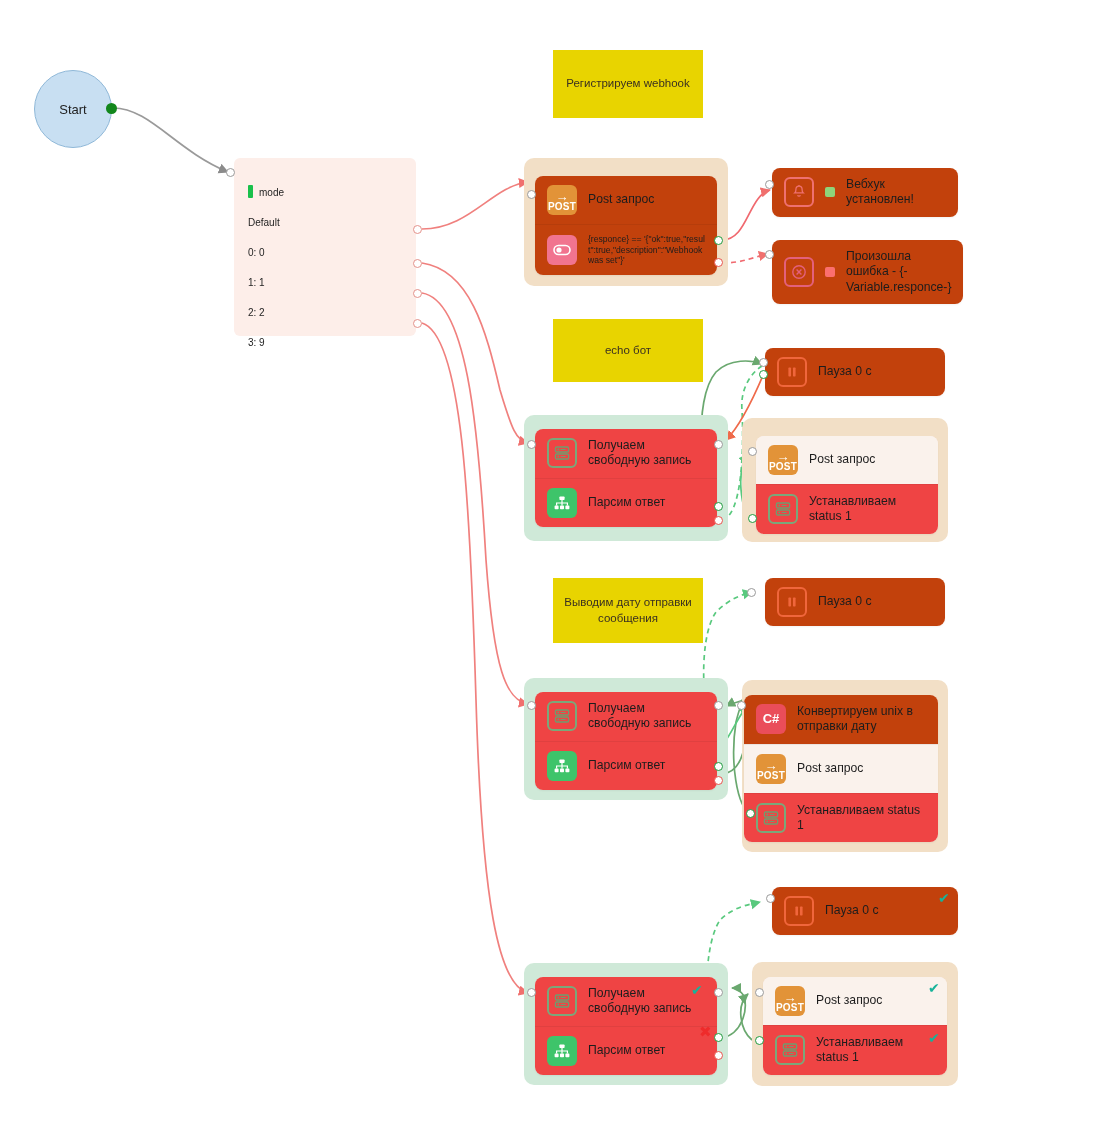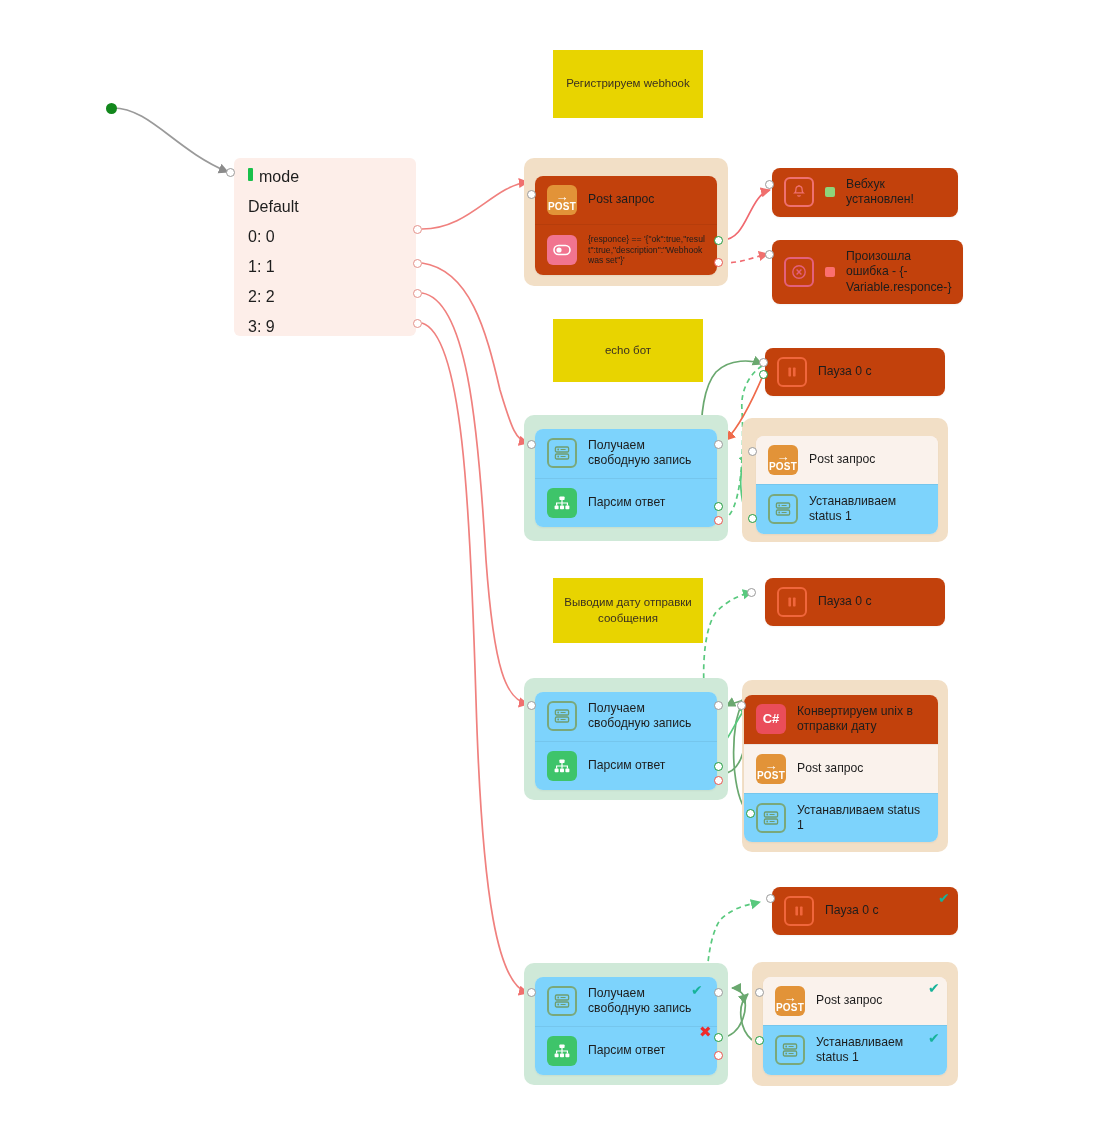--- a/index.html
+++ b/index.html
@@ -161,6 +161,9 @@
     <path d="M752,1040 C740,1030 736,1005 748,994" fill="none" stroke="#6aa86f" stroke-width="1.7" marker-end="url(#ar-green)"></path>
   </svg>
 
+  <div class="start-node">
+    <span>Start</span>
+  </div>
   <div class="start-dot"></div>
 
   <div class="mode-node">

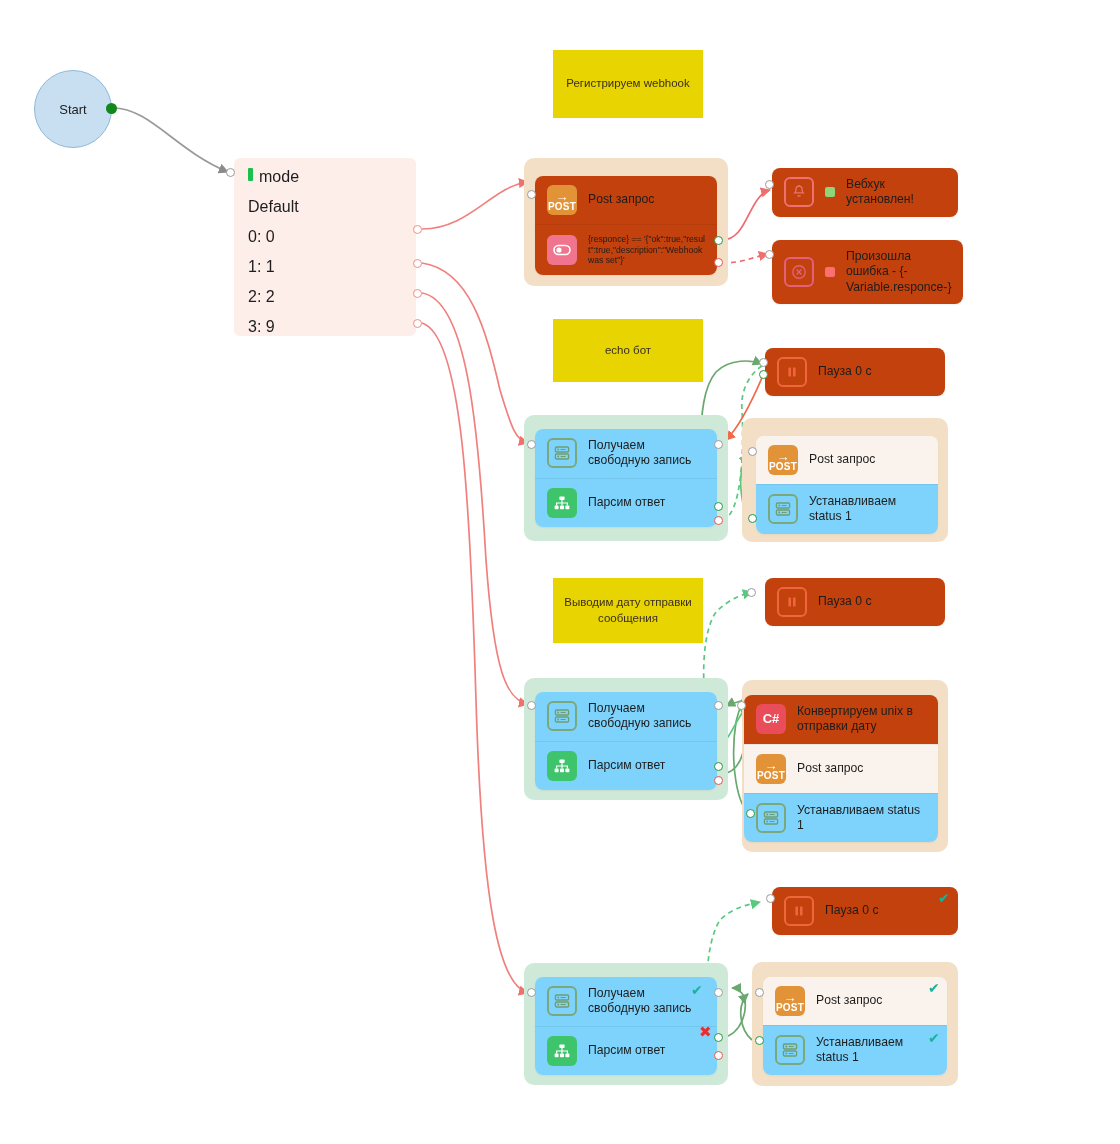--- a/index.html
+++ b/index.html
@@ -34,7 +34,7 @@
     background: #fdeee9; border-radius: 6px;
     z-index: 10; padding: 10px 0 0 14px;
   }
-  .mode-row { font-size: 16px; color: #1d1d1d; height: 30px; display: flex; align-items: flex-start; }
+  .mode-row { font-size: 10px; color: #1d1d1d; height: 30px; display: flex; align-items: flex-end; }
   .mode-row.first { gap: 6px; }
   .mode-chip { display: inline-block; width: 5px; height: 13px; background: #19c04b; border-radius: 1px; }
 

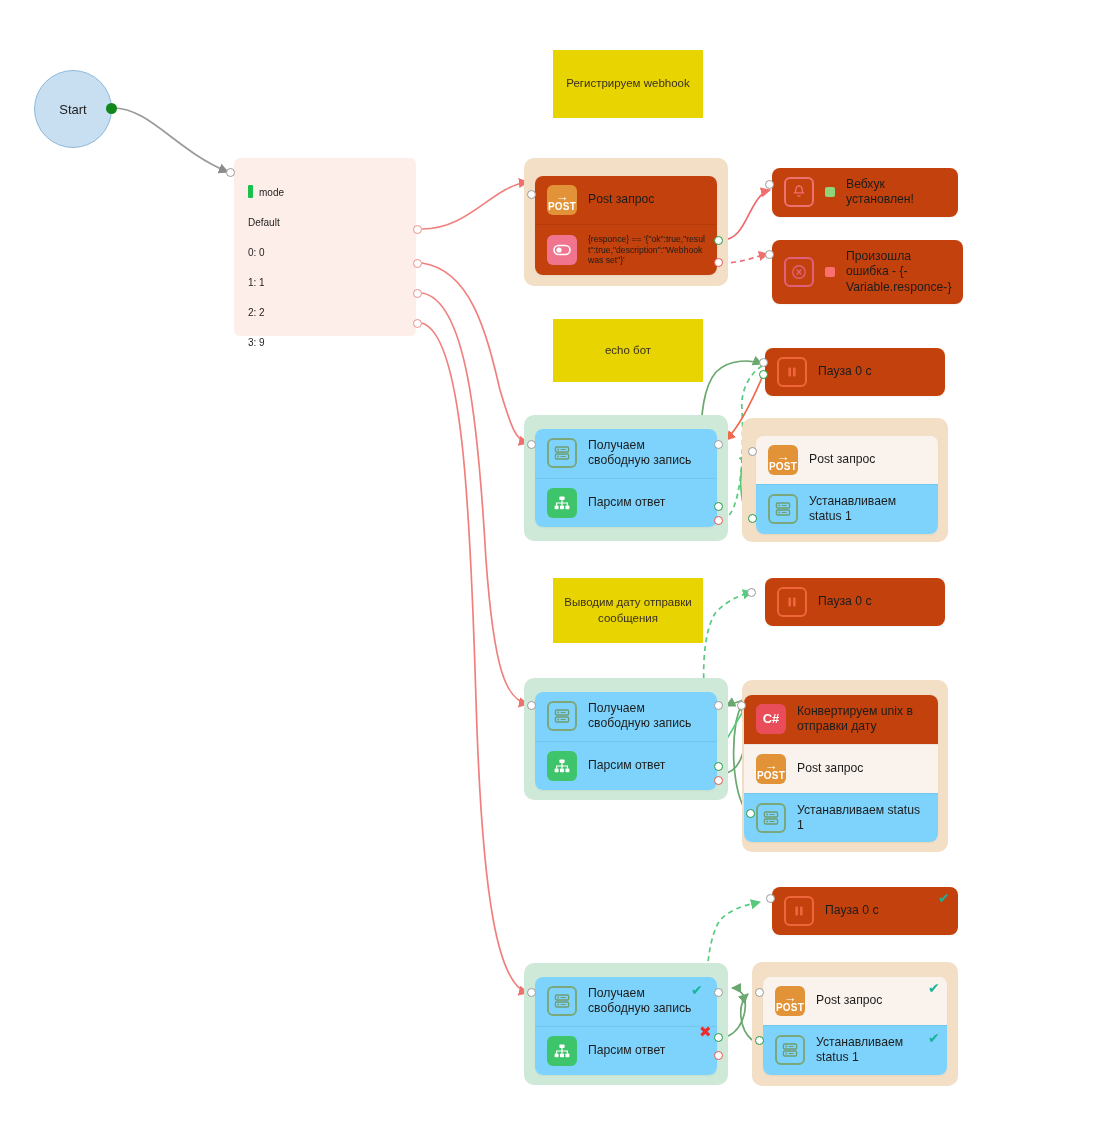--- a/index.html
+++ b/index.html
@@ -63,7 +63,7 @@
     padding: 9px 12px; font-size: 12.2px; color: #1d1d1d; line-height: 1.25;
   }
   .row.pinkrow { background: #c2410c; }
-  .row.mintrow { background: #7dd3fc; }
+  .row.mintrow { background: #ef4444; }
   .row.lightrow { background: #faf2ec; }
   .row + .row.sep { border-top: 1px solid rgba(0,0,0,.06); align-items: center; }
   .row .label { flex: 1; }

